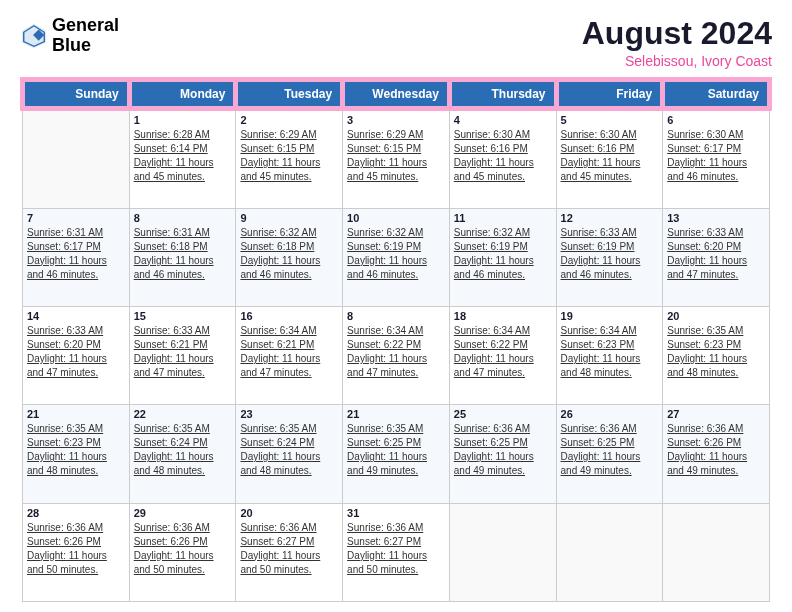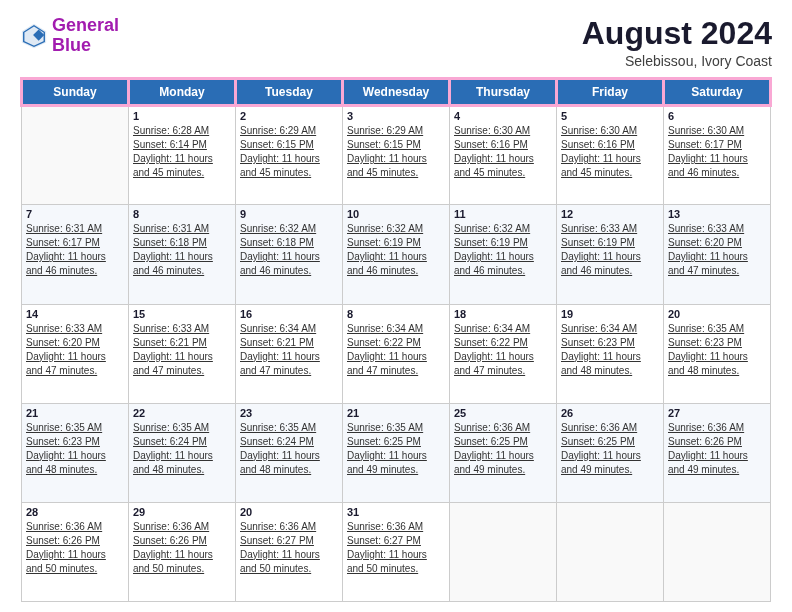--- a/index.html
+++ b/index.html
@@ -35,7 +35,7 @@
       line-height: 1.1;
     }
     .logo-text span {
-      color: #a21caf;
+      color: #000000;
     }
     .logo-icon {
       width: 28px;

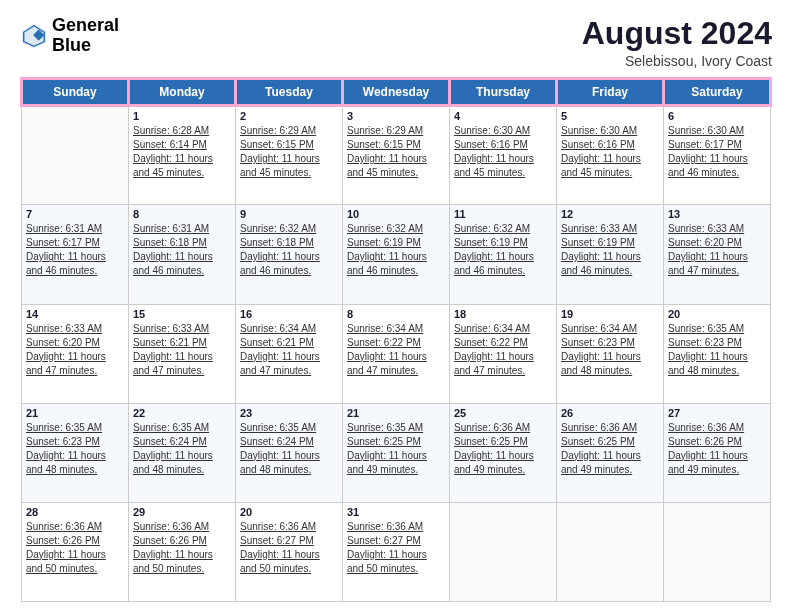--- a/index.html
+++ b/index.html
@@ -52,7 +52,7 @@
     }
     .subtitle {
       font-size: 14px;
-      color: #404040;
+      color: #ec4899;
       margin-top: 2px;
     }
     .calendar {

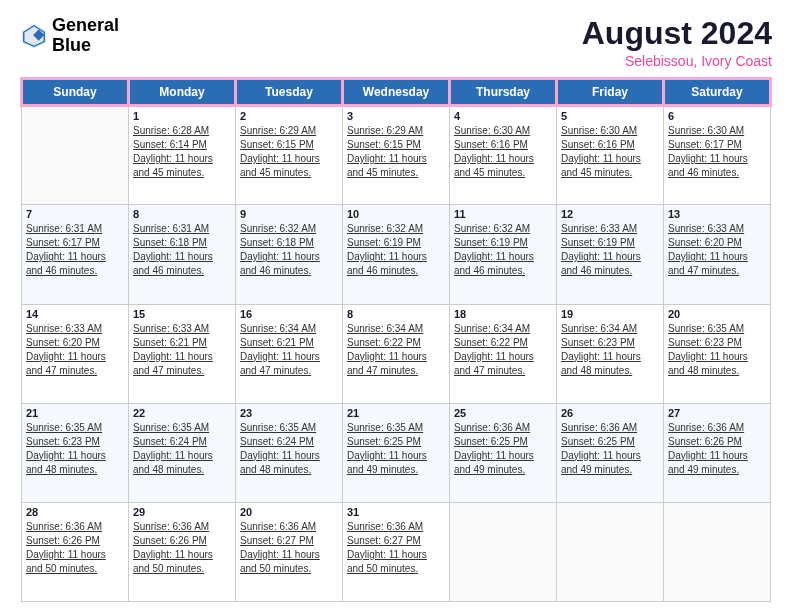--- a/index.html
+++ b/index.html
@@ -67,8 +67,8 @@
       color: #fff;
       font-size: 12px;
       padding: 5px 8px;
-      text-align: center;
-      border: 3px solid #f9a8d4;
+      text-align: right;
+      border: 5px solid #f9a8d4;
       font-weight: bold;
     }
     .calendar td {

